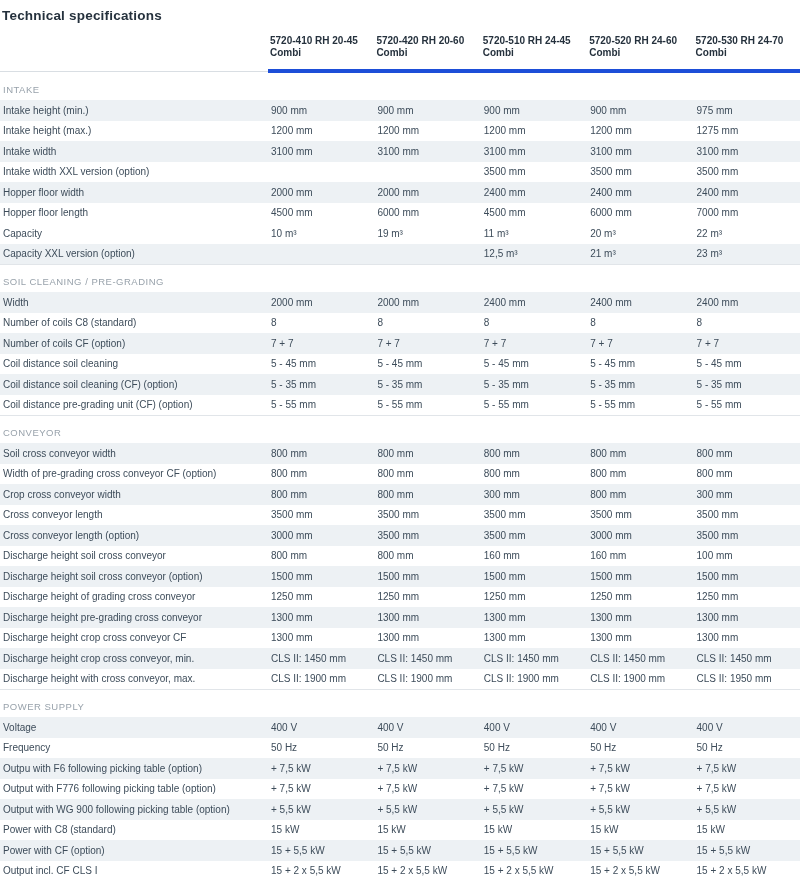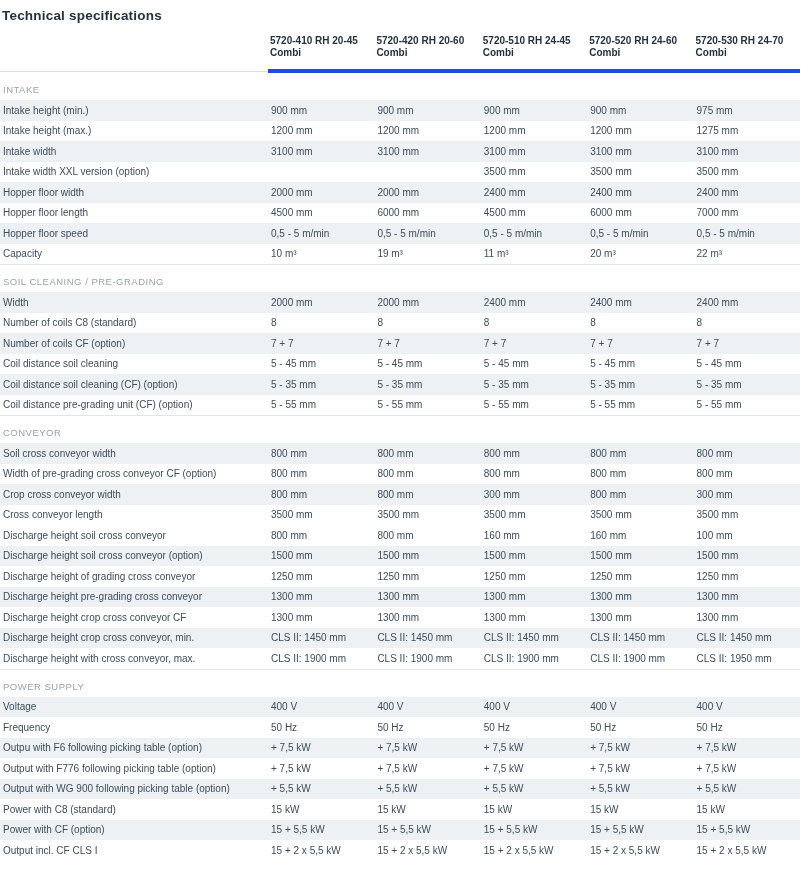--- a/index.html
+++ b/index.html
@@ -138,14 +138,6 @@
           <td class="value-cell">6000 mm</td>
           <td class="value-cell">7000 mm</td>
         </tr>
-        <tr class="data-row shaded">
-          <td class="label-cell">Hopper floor speed</td>
-          <td class="value-cell">0,5 - 5 m/min</td>
-          <td class="value-cell">0,5 - 5 m/min</td>
-          <td class="value-cell">0,5 - 5 m/min</td>
-          <td class="value-cell">0,5 - 5 m/min</td>
-          <td class="value-cell">0,5 - 5 m/min</td>
-        </tr>
         <tr class="data-row">
           <td class="label-cell">Capacity</td>
           <td class="value-cell">10 m³</td>

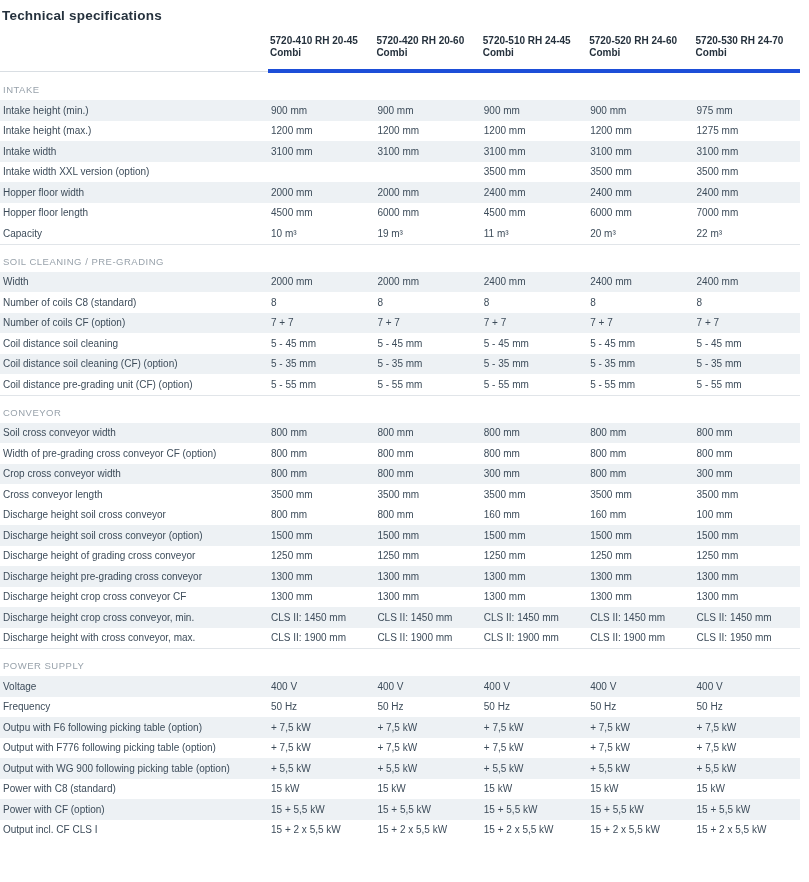--- a/index.html
+++ b/index.html
@@ -146,6 +146,14 @@
           <td class="value-cell">20 m³</td>
           <td class="value-cell">22 m³</td>
         </tr>
+        <tr class="data-row shaded">
+          <td class="label-cell">Capacity XXL version (option)</td>
+          <td class="value-cell"></td>
+          <td class="value-cell"></td>
+          <td class="value-cell">12,5 m³</td>
+          <td class="value-cell">21 m³</td>
+          <td class="value-cell">23 m³</td>
+        </tr>
         <tr class="section-row">
           <td colspan="6">SOIL CLEANING / PRE-GRADING</td>
         </tr>

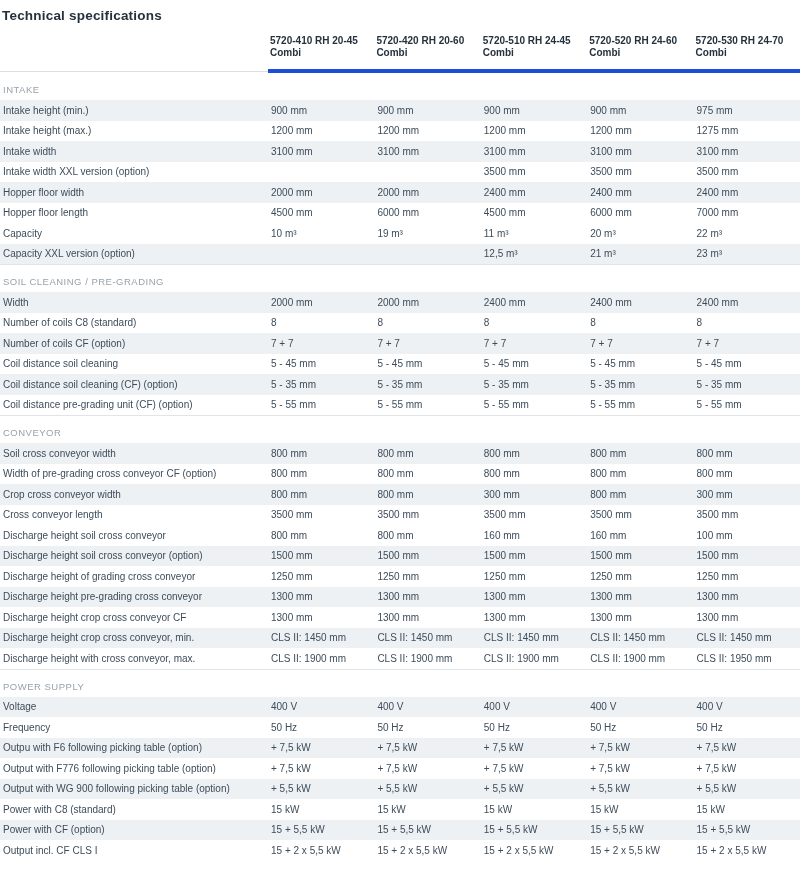--- a/index.html
+++ b/index.html
@@ -240,6 +240,14 @@
           <td class="value-cell">3500 mm</td>
           <td class="value-cell">3500 mm</td>
         </tr>
+        <tr class="data-row shaded">
+          <td class="label-cell">Cross conveyor length (option)</td>
+          <td class="value-cell">3000 mm</td>
+          <td class="value-cell">3500 mm</td>
+          <td class="value-cell">3500 mm</td>
+          <td class="value-cell">3000 mm</td>
+          <td class="value-cell">3500 mm</td>
+        </tr>
         <tr class="data-row">
           <td class="label-cell">Discharge height soil cross conveyor</td>
           <td class="value-cell">800 mm</td>

